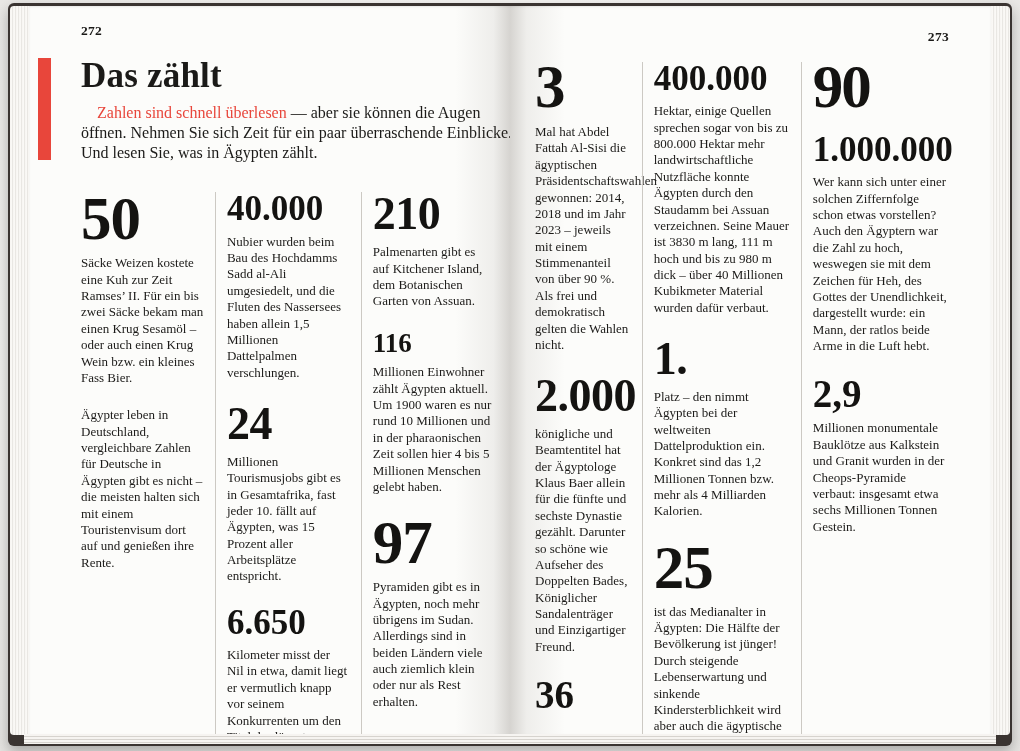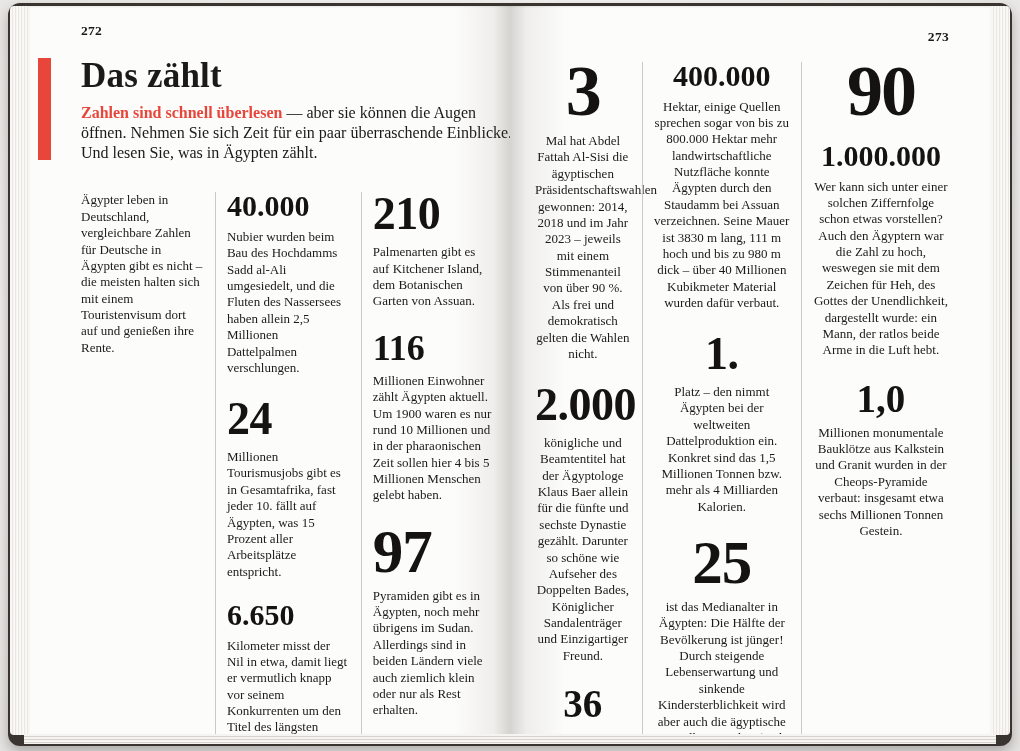--- a/index.html
+++ b/index.html
@@ -22,7 +22,7 @@
   }
   .book{
     position:absolute;left:8px;right:8px;top:3px;bottom:5px;
-    background:#3a3431;border-radius:12px;
+    background:#3a3431;border-radius:6px;
     box-shadow:0 6px 14px rgba(0,0,0,0.28);
     padding-left:9px;
   }

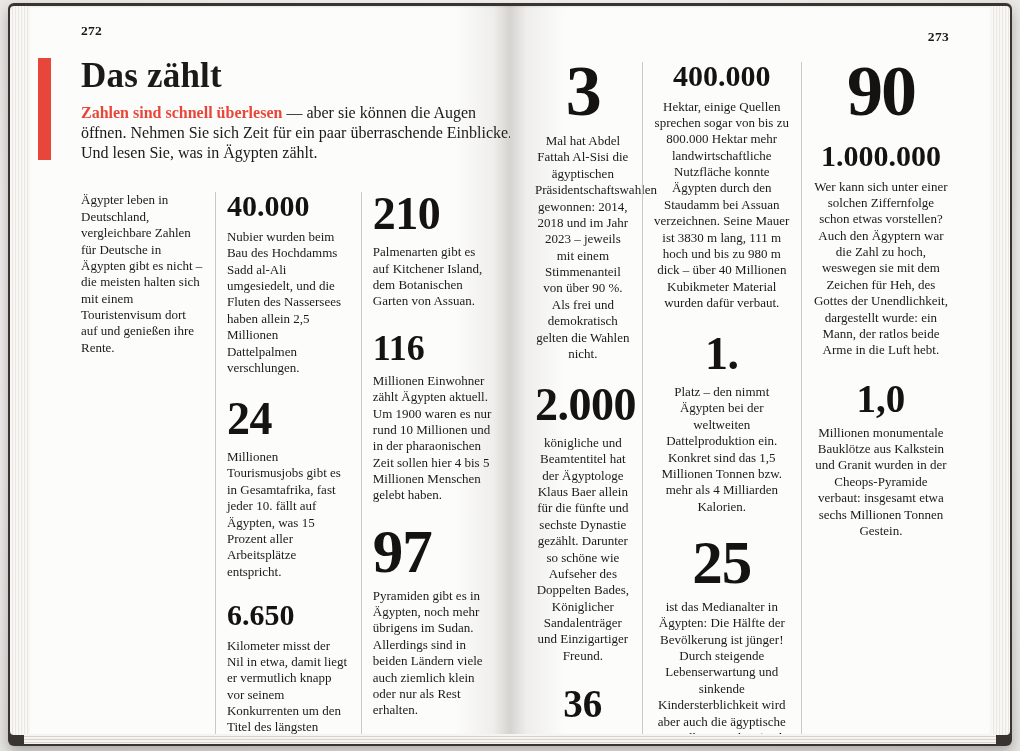--- a/index.html
+++ b/index.html
@@ -49,7 +49,7 @@
   }
   .page{position:relative;width:50%;height:100%;overflow:hidden;}
   .page-left{padding:18px 18px 22px 52px;}
-  .page-right{padding:18px 42px 22px 25px;text-align:center;}
+  .page-right{padding:18px 42px 22px 25px;}
 
   .page-num{font-size:13.5px;font-weight:700;letter-spacing:0.3px;line-height:1;}
   .page-num.right{position:absolute;top:24px;right:42px;}

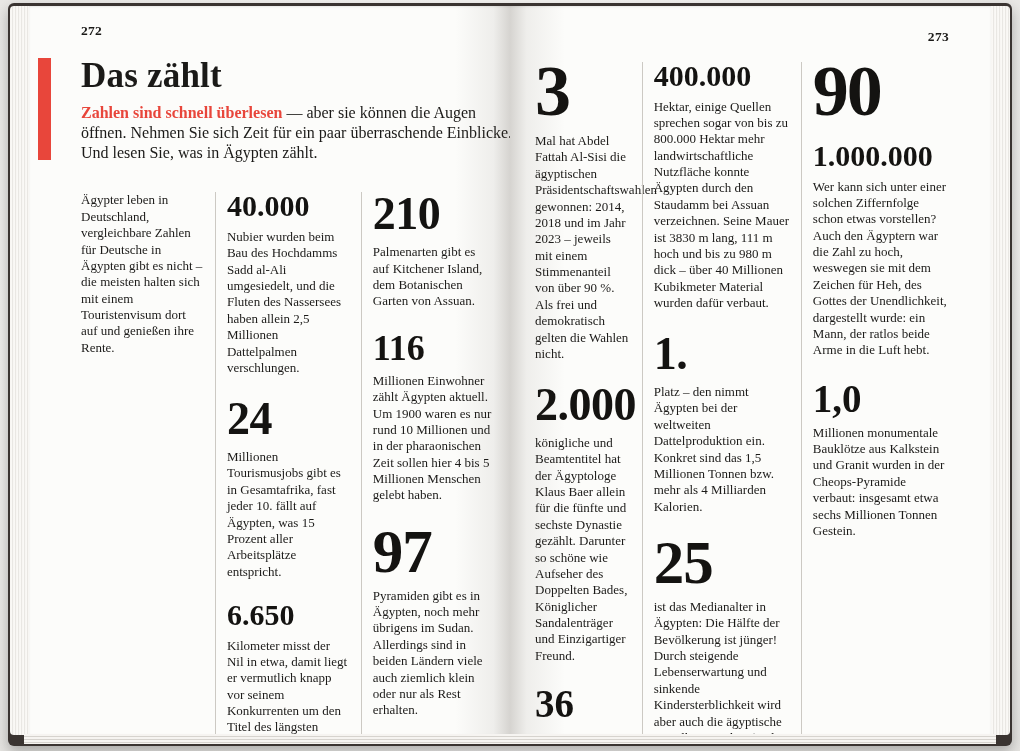--- a/index.html
+++ b/index.html
@@ -80,7 +80,7 @@
     font-variant-numeric:lining-nums;
   }
   .num-xs{font-size:36px;}
-  .num-sm{font-size:30px;}
+  .num-sm{font-size:35px;}
   .num-md{font-size:39px;}
   .num-ml{font-size:46px;letter-spacing:-0.5px;}
   .num-lg{font-size:61px;letter-spacing:-1px;line-height:0.9;}

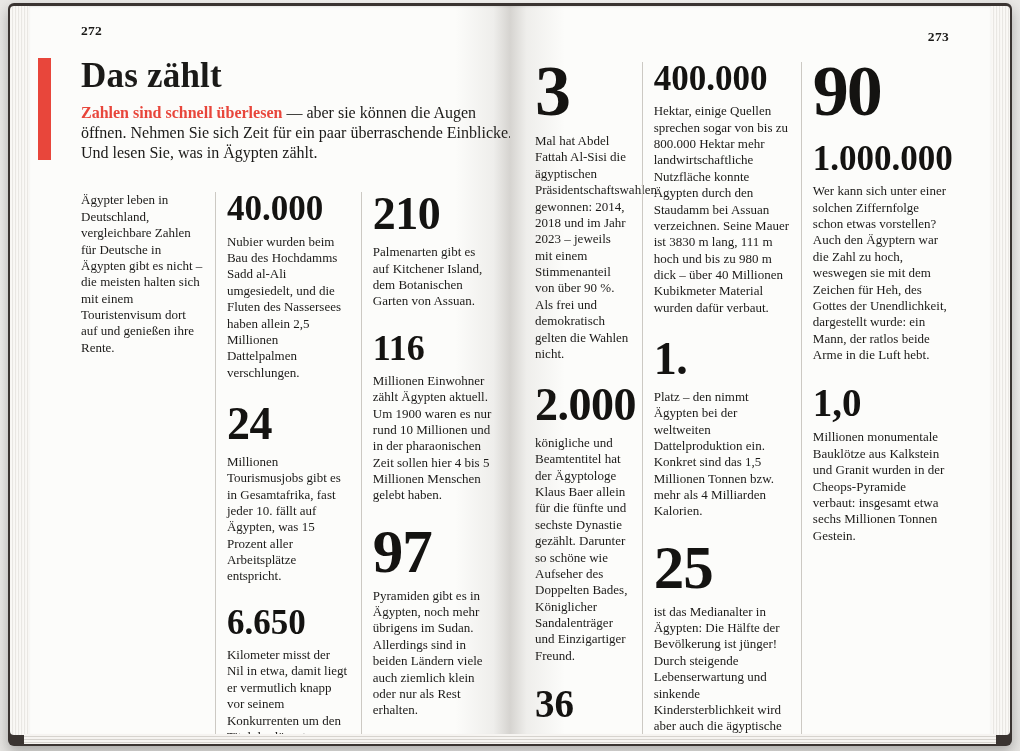--- a/index.html
+++ b/index.html
@@ -66,7 +66,7 @@
     margin-top:10px;width:432px;
     font-size:16px;line-height:1.27;
   }
-  .intro .hl{color:var(--accent);font-weight:700;}
+  .intro .hl{color:var(--accent);font-weight:400;margin-left:16px;}
 
   .columns{display:flex;align-items:stretch;}
   #left-columns{margin-top:29px;}

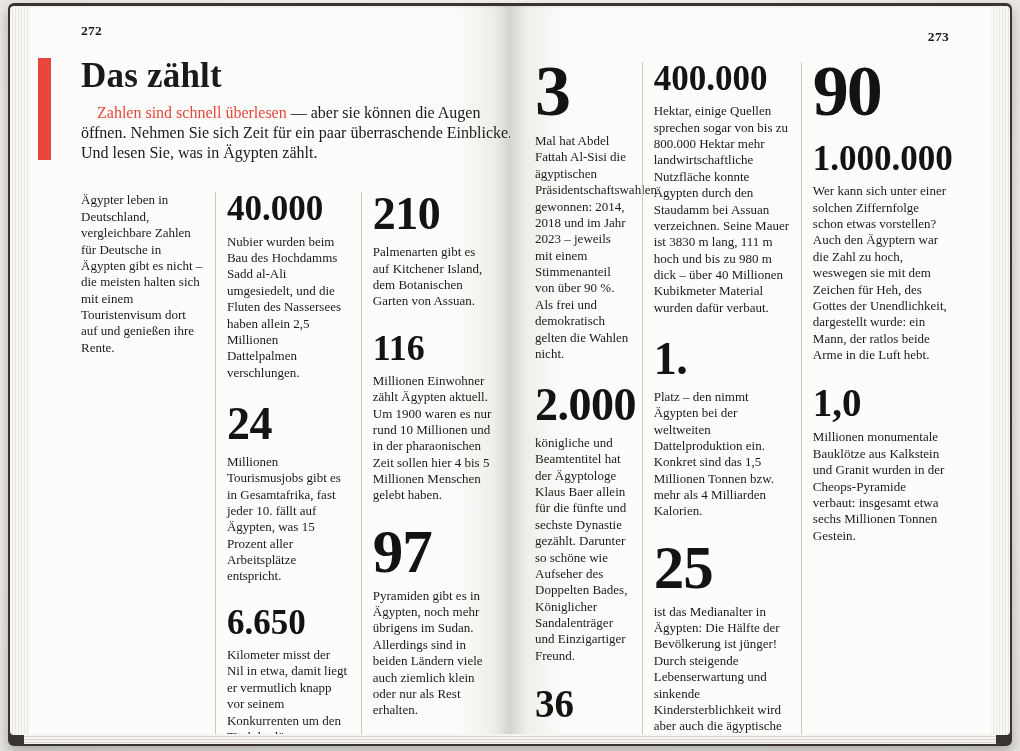--- a/index.html
+++ b/index.html
@@ -84,7 +84,7 @@
   .num-md{font-size:39px;}
   .num-ml{font-size:46px;letter-spacing:-0.5px;}
   .num-lg{font-size:61px;letter-spacing:-1px;line-height:0.9;}
-  .num-xl{font-size:72px;letter-spacing:-2px;line-height:0.82;margin-bottom:12px;}
+  .num-xl{font-size:61px;letter-spacing:-2px;line-height:0.82;margin-bottom:12px;}
   .stat-text{font-size:13px;line-height:1.26;}
 </style>
 </head>

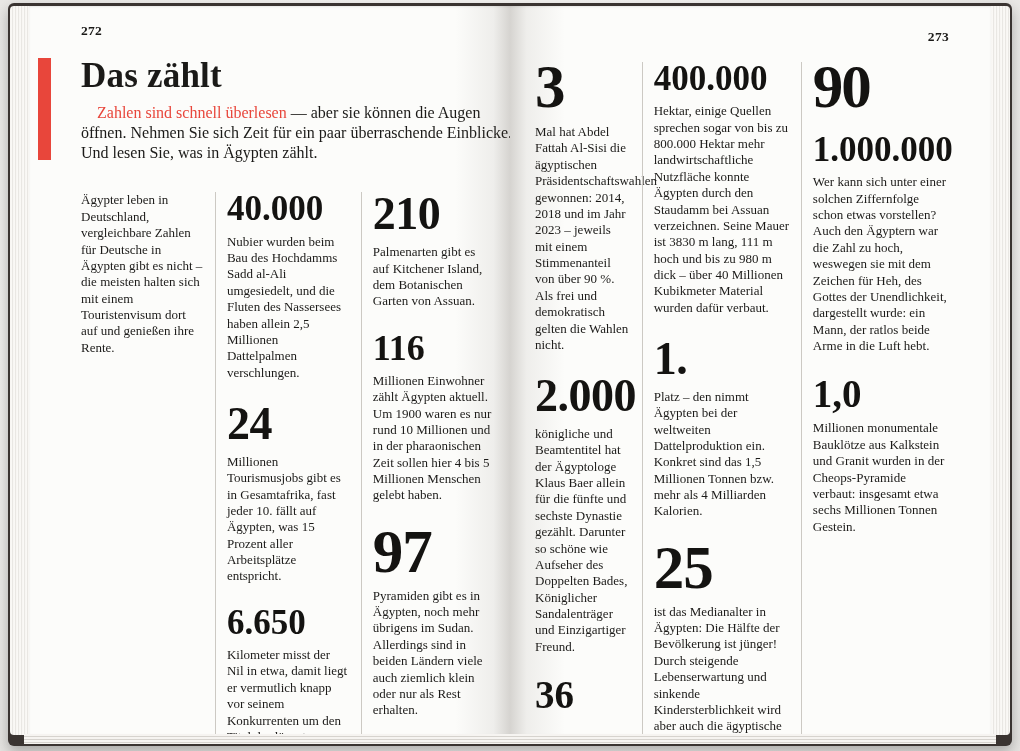--- a/index.html
+++ b/index.html
@@ -106,6 +106,10 @@
         <div class="columns" id="left-columns">
             <div class="col" style="flex: 33 1 0px;">
               <div class="stat">
+                <div class="num num-lg">50</div>
+                <p class="stat-text">Säcke Weizen kostete eine Kuh zur Zeit Ramses’ II. Für ein bis zwei Säcke bekam man einen Krug Sesamöl – oder auch einen Krug Wein bzw. ein kleines Fass Bier.</p>
+              </div>
+              <div class="stat">
                 <p class="stat-text">Ägypter leben in Deutschland, vergleichbare Zahlen für Deutsche in Ägypten gibt es nicht – die meisten halten sich mit einem Touristenvisum dort auf und genießen ihre Rente.</p>
               </div>
             </div>

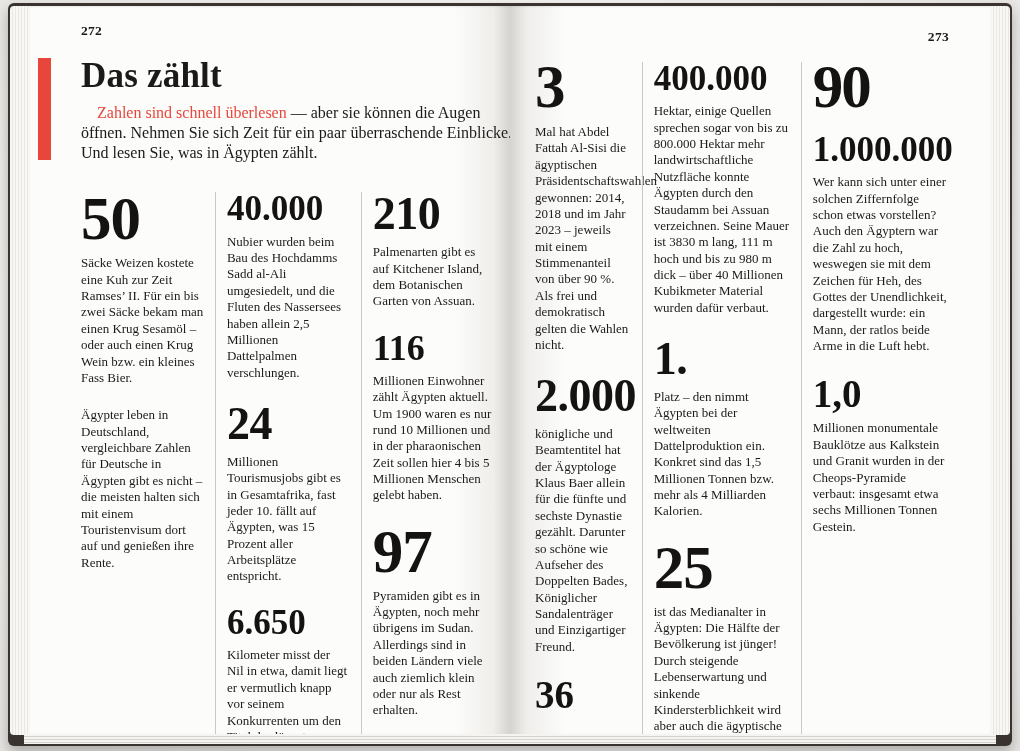--- a/index.html
+++ b/index.html
@@ -117,7 +117,7 @@
             <div class="col" style="flex: 33 1 0px;">
               <div class="stat">
                 <div class="num num-sm">40.000</div>
-                <p class="stat-text">Nubier wurden beim Bau des Hochdamms Sadd al-Ali umgesiedelt, und die Fluten des Nassersees haben allein 2,5 Millionen Dattelpalmen verschlungen.</p>
+                <p class="stat-text">Nubier wurden beim Bau des Hochdamms Sadd al-Ali umgesiedelt, und die Fluten des Nassersees haben allein 1,5 Millionen Dattelpalmen verschlungen.</p>
               </div>
               <div class="stat">
                 <div class="num num-ml">24</div>

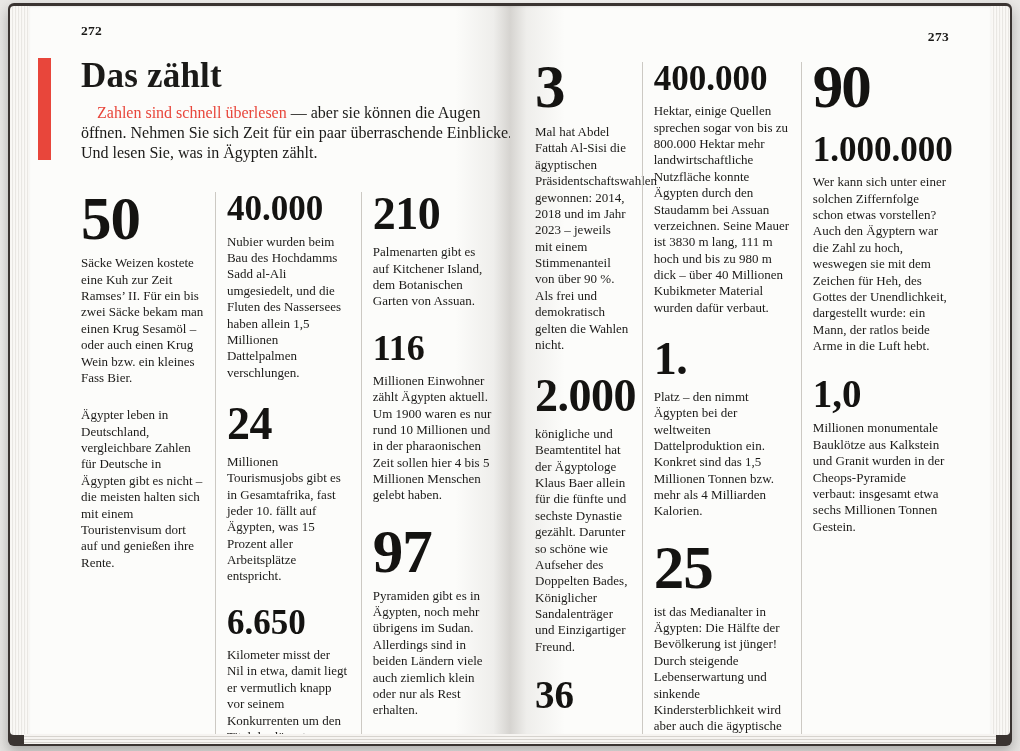--- a/index.html
+++ b/index.html
@@ -79,7 +79,7 @@
     font-weight:700;line-height:0.95;margin-bottom:8px;color:#141311;
     font-variant-numeric:lining-nums;
   }
-  .num-xs{font-size:36px;}
+  .num-xs{font-size:27px;}
   .num-sm{font-size:35px;}
   .num-md{font-size:39px;}
   .num-ml{font-size:46px;letter-spacing:-0.5px;}

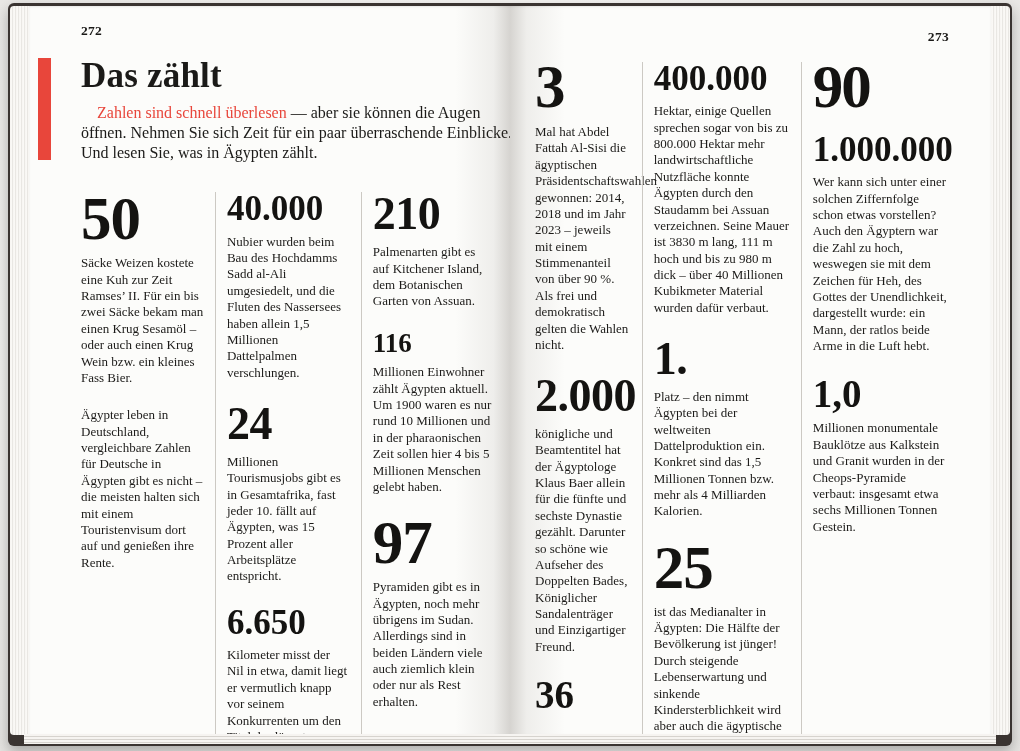--- a/index.html
+++ b/index.html
@@ -170,7 +170,7 @@
               </div>
               <div class="stat">
                 <div class="num num-ml">1.</div>
-                <p class="stat-text">Platz – den nimmt Ägypten bei der weltweiten Dattelproduktion ein. Konkret sind das 1,5 Millionen Tonnen bzw. mehr als 4 Milliarden Kalorien.</p>
+                <p class="stat-text">Platz – den nimmt Ägypten bei der weltweiten Dattelproduktion ein. Konkret sind das 1,2 Millionen Tonnen bzw. mehr als 4 Milliarden Kalorien.</p>
               </div>
               <div class="stat">
                 <div class="num num-lg">25</div>

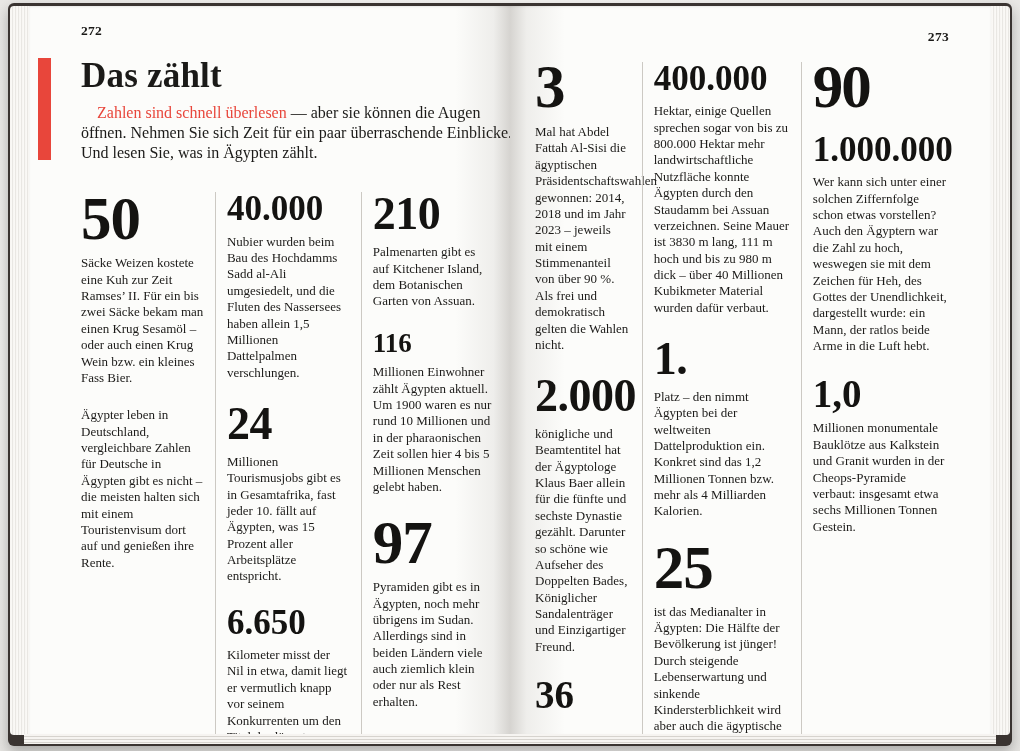--- a/index.html
+++ b/index.html
@@ -187,7 +187,7 @@
                 <p class="stat-text">Wer kann sich unter einer solchen Ziffernfolge schon etwas vorstellen? Auch den Ägyptern war die Zahl zu hoch, weswegen sie mit dem Zeichen für Heh, des Gottes der Unendlichkeit, dargestellt wurde: ein Mann, der ratlos beide Arme in die Luft hebt.</p>
               </div>
               <div class="stat">
-                <div class="num num-md">1,0</div>
+                <div class="num num-md">2,9</div>
                 <p class="stat-text">Millionen monumentale Bauklötze aus Kalkstein und Granit wurden in der Cheops-Pyramide verbaut: insgesamt etwa sechs Millionen Tonnen Gestein.</p>
               </div>
             </div>

